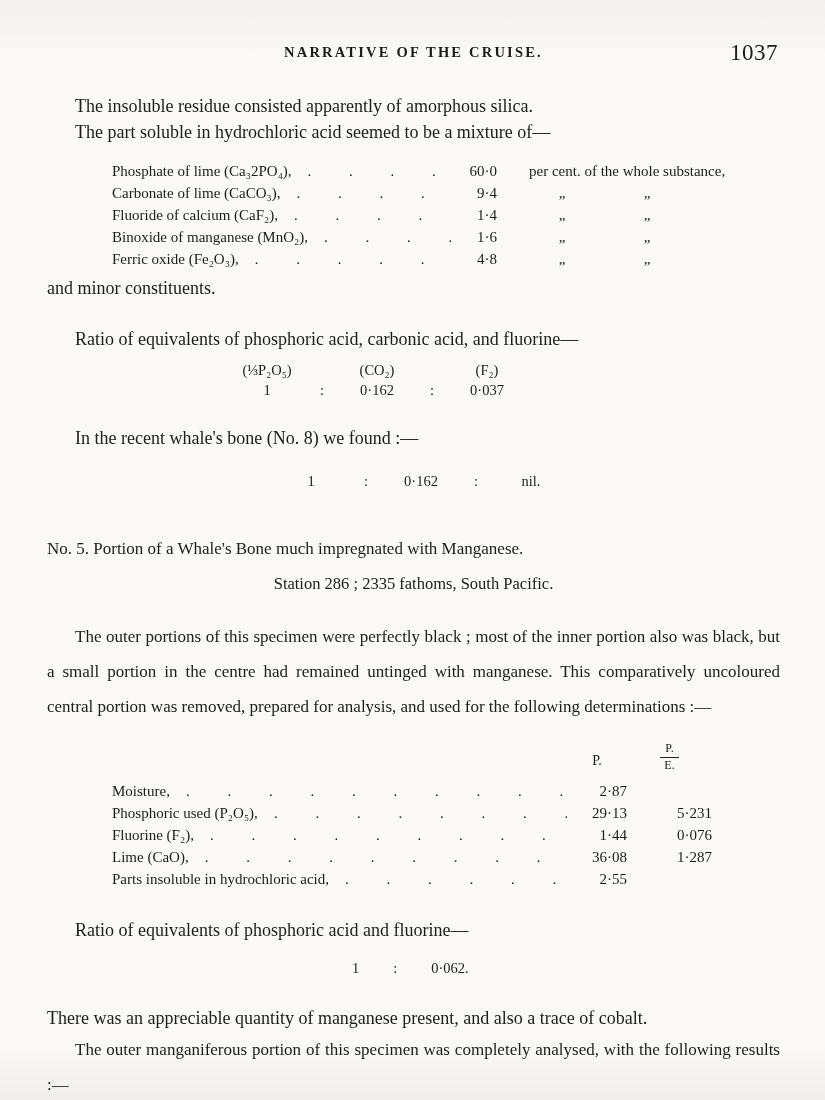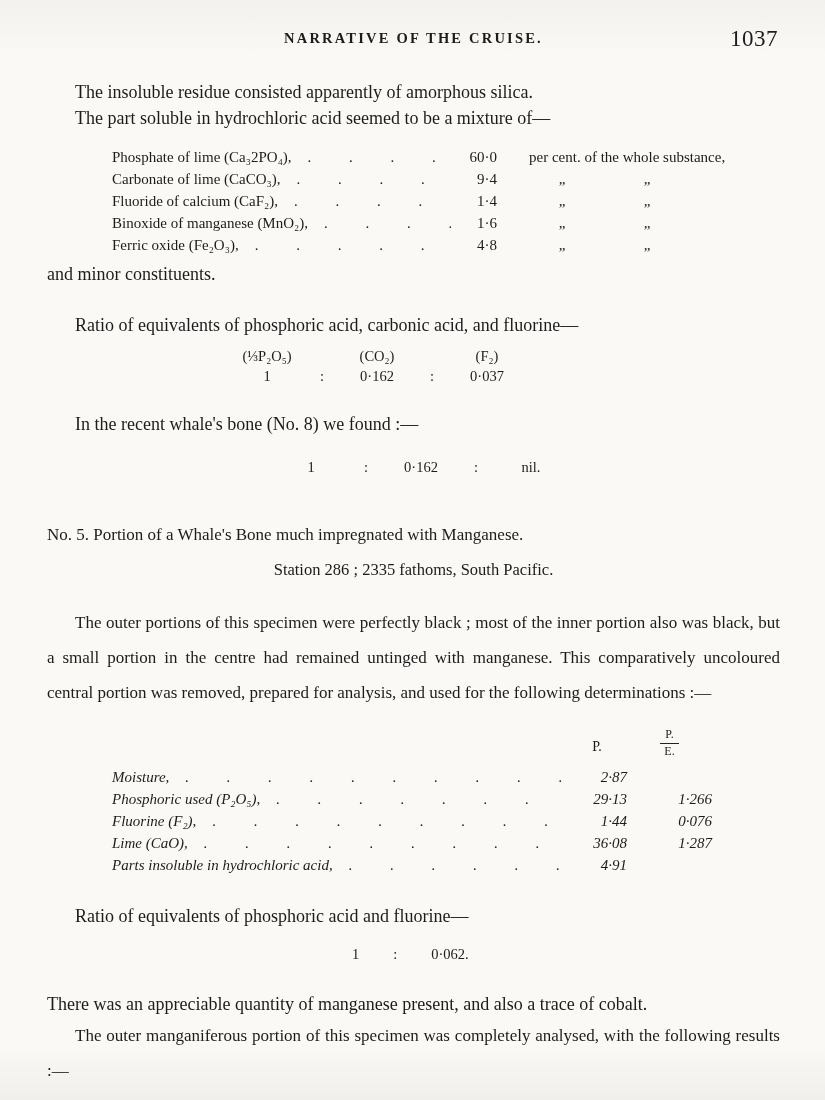--- a/index.html
+++ b/index.html
@@ -13,7 +13,7 @@
   .page {
     box-sizing: border-box;
     width: 825px; height: 1100px;
-    padding: 29px 45px 0 47px;
+    padding: 43px 45px 0 47px;
   }
   
   .page-header { position: relative; text-align: center; height: 24px; margin-bottom: 26px; }

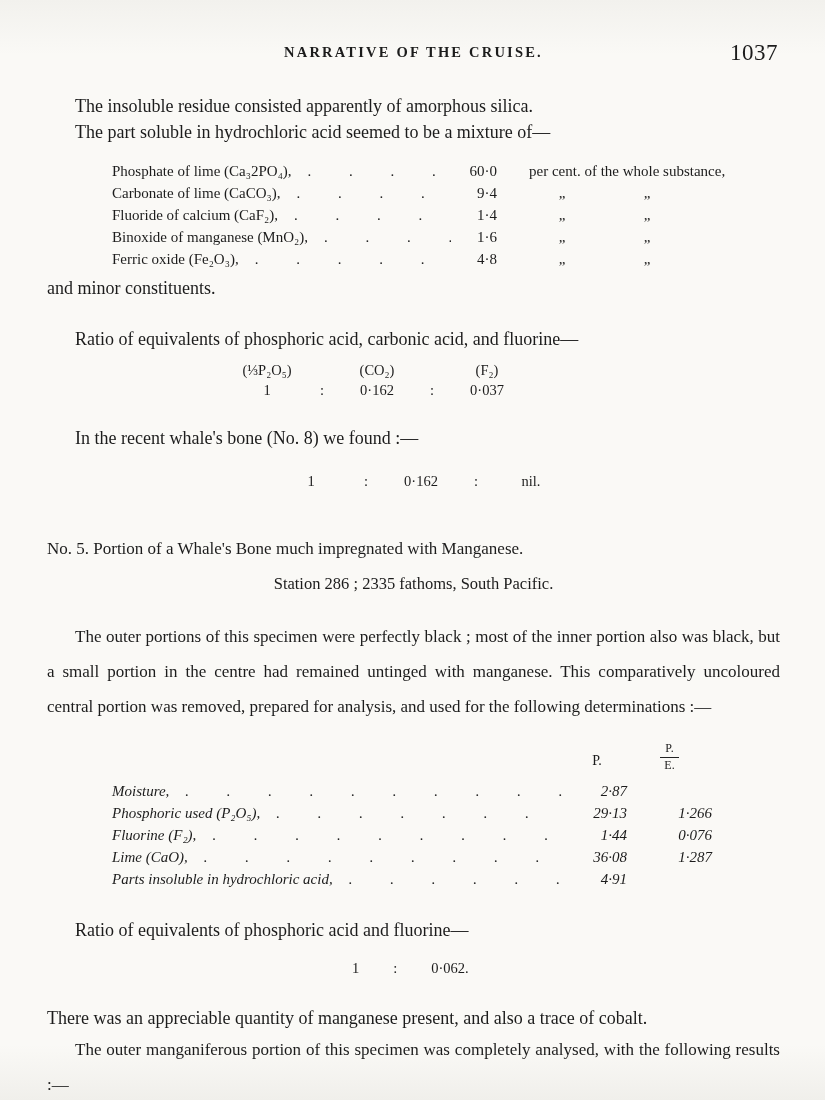--- a/index.html
+++ b/index.html
@@ -68,7 +68,7 @@
   .t2-hpe { flex: none; width: 85px; text-align: center; }
   .frac { display: inline-flex; flex-direction: column; align-items: center; font-size: 12px; line-height: 1.3; }
   .frac-den { border-top: 1px solid #222; padding: 0 4px; }
-  .t2-row { display: flex; width: 600px; white-space: nowrap; font-style: italic; }
+  .t2-row { display: flex; width: 600px; white-space: nowrap; }
   .t2-left { display: flex; flex: 1; min-width: 0; }
   .t2-p  { flex: none; width: 60px; text-align: right; }
   .t2-pe { flex: none; width: 85px; text-align: right; }

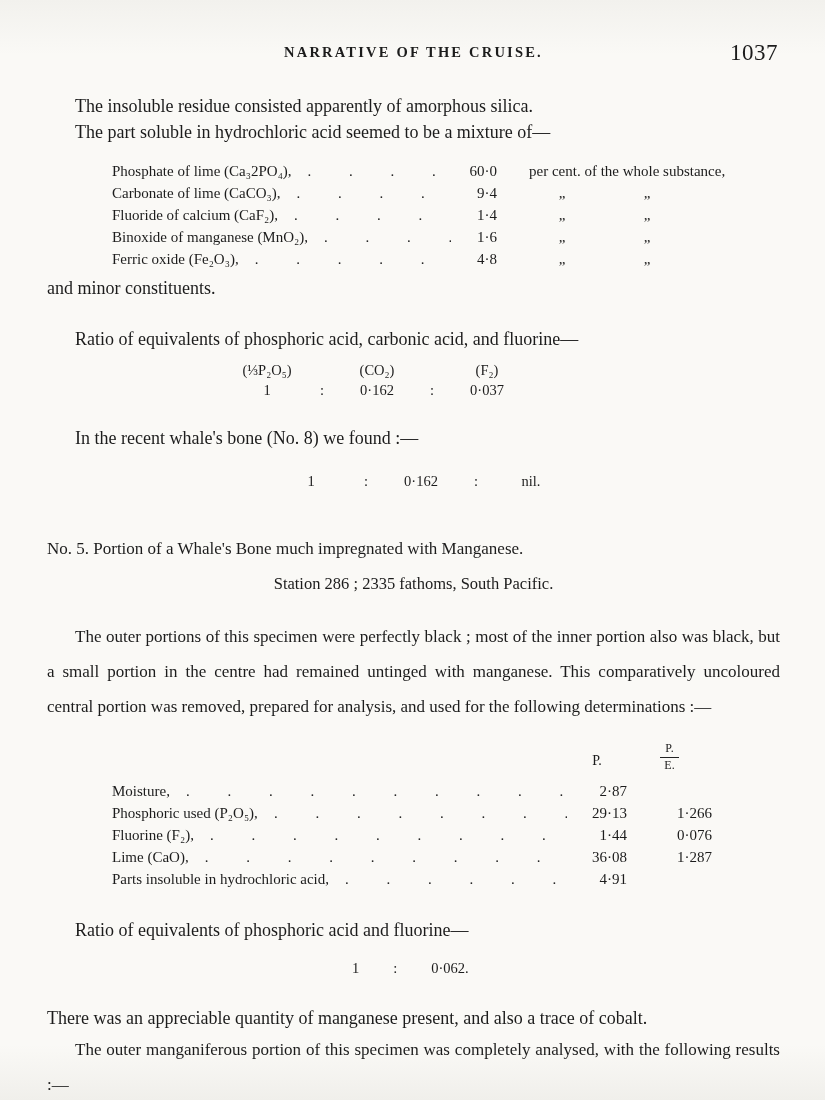--- a/index.html
+++ b/index.html
@@ -207,7 +207,7 @@
         <span class="dots">. . . . . . . . . . . . . . .</span>
       </div>
       <span class="t2-p">29·13</span>
-      <span class="t2-pe">1·266</span>
+      <span class="t2-pe">5·231</span>
     </div>
 
     <div class="t2-row">

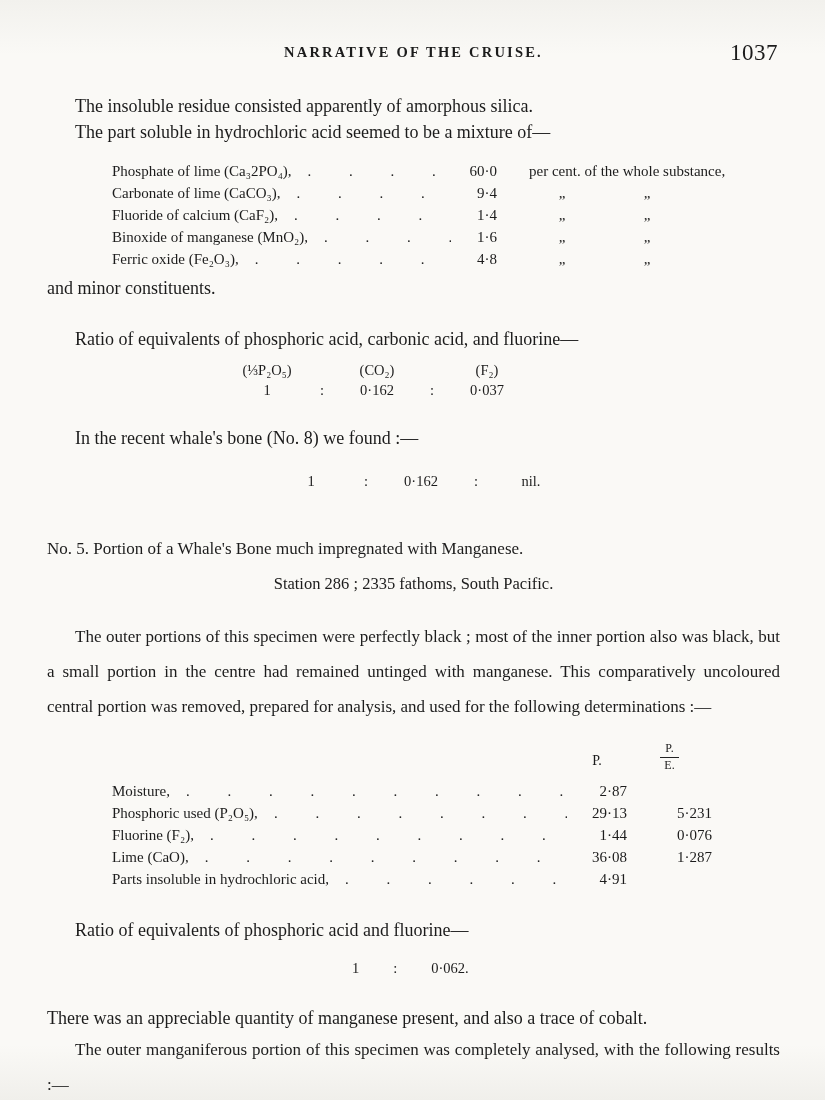--- a/index.html
+++ b/index.html
@@ -233,7 +233,7 @@
         <span class="t-label">Parts insoluble in hydrochloric acid,</span>
         <span class="dots">. . . . . . . . . . . . . . .</span>
       </div>
-      <span class="t2-p">4·91</span>
+      <span class="t2-p">2·55</span>
       <span class="t2-pe"></span>
     </div>
   </div>

